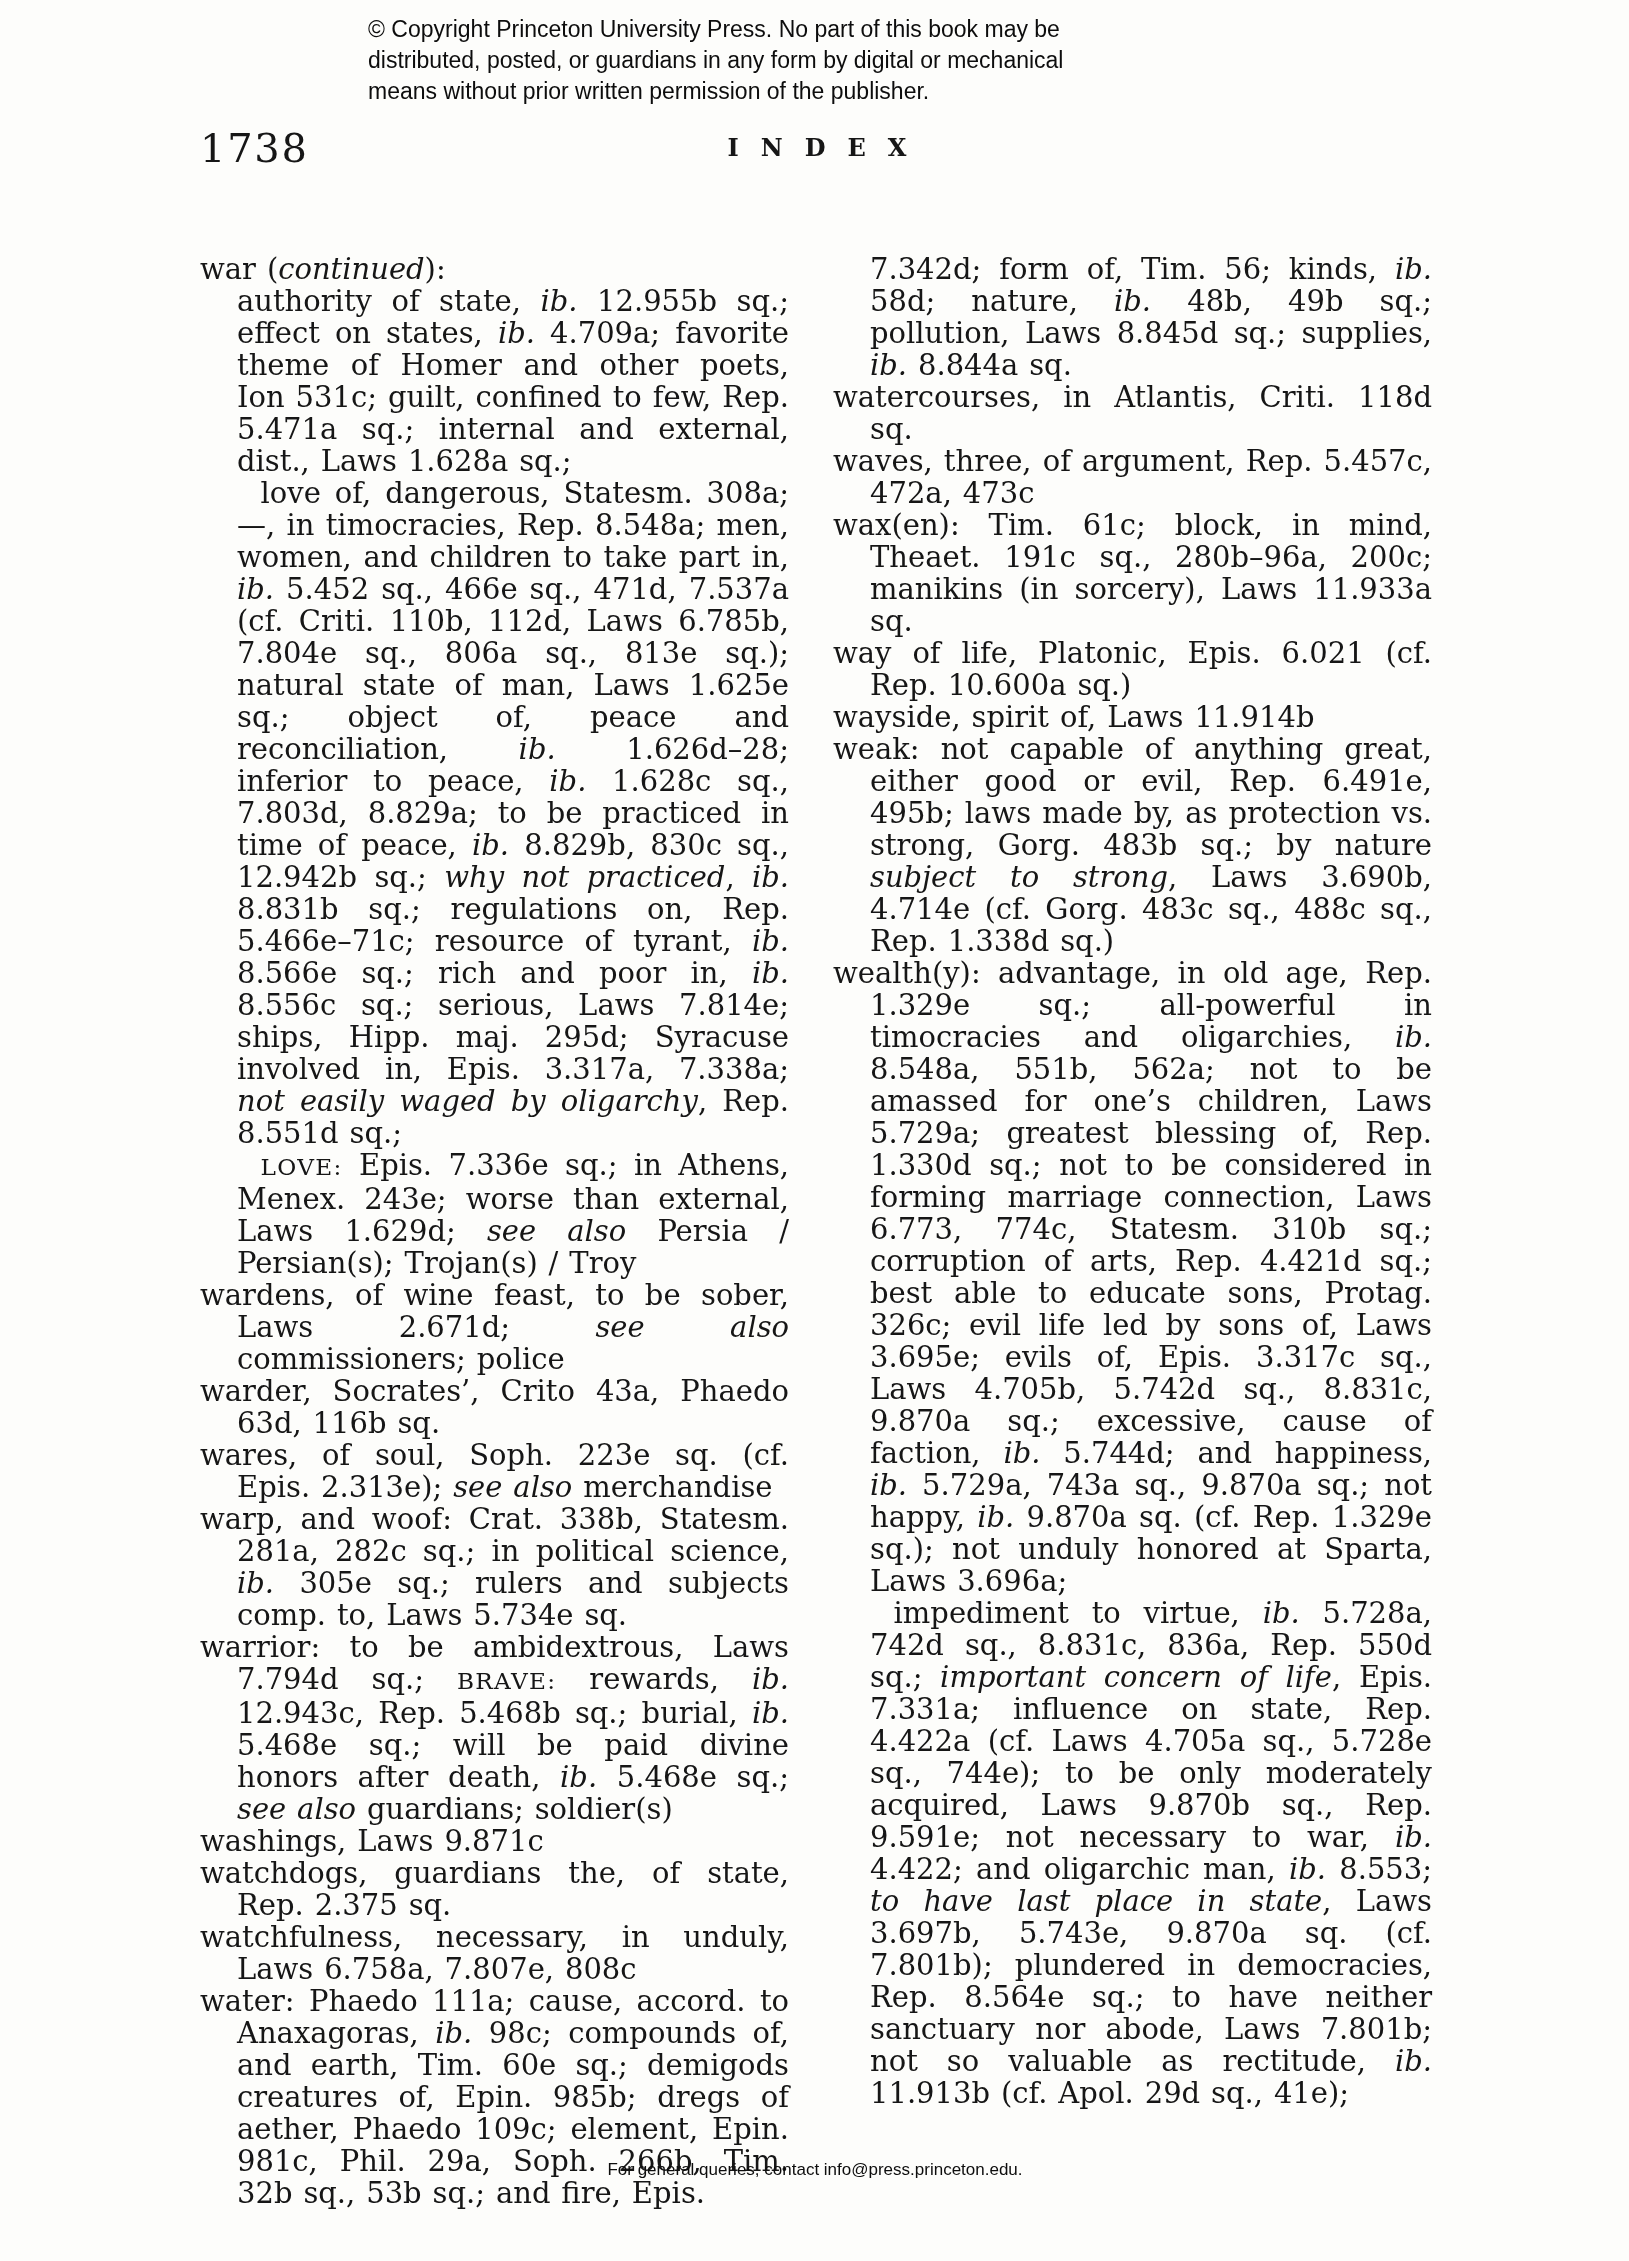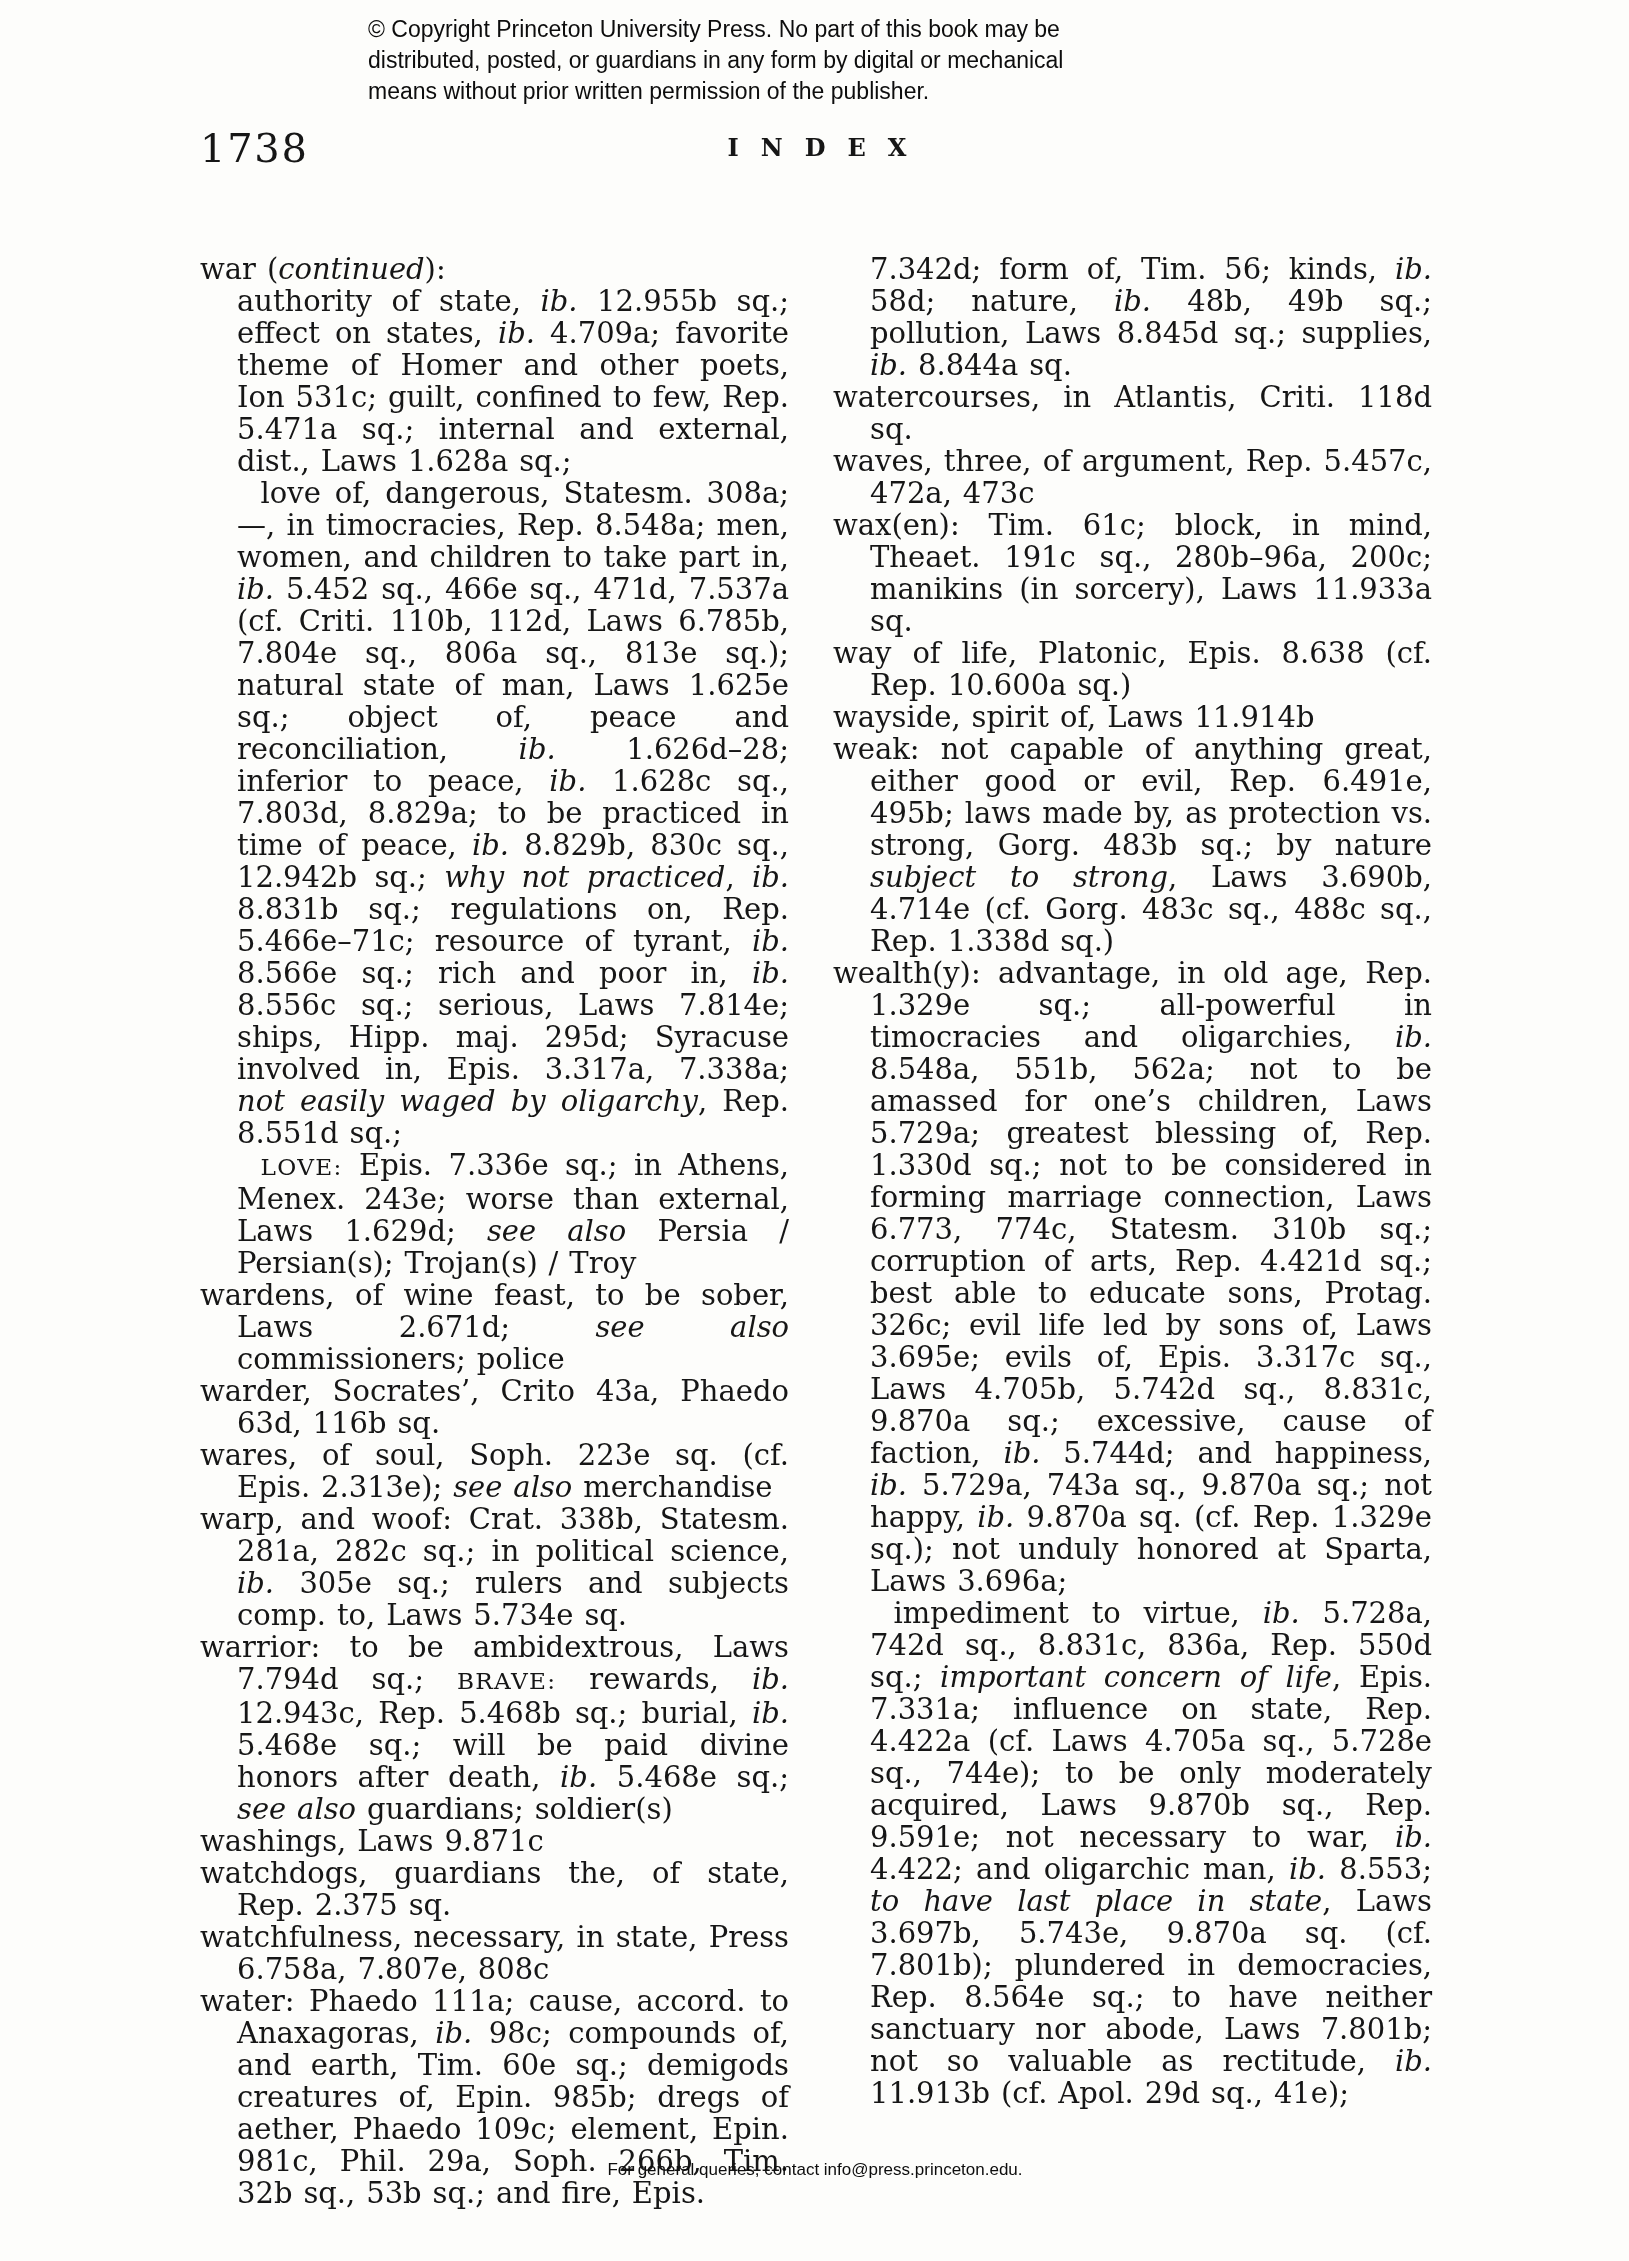--- a/index.html
+++ b/index.html
@@ -121,7 +121,7 @@
       <div class="entry head">watercourses, in Atlantis, Criti. 118d sq.</div>
       <div class="entry head">waves, three, of argument, Rep. 5.457c, 472a, 473c</div>
       <div class="entry head">wax(en): Tim. 61c; block, in mind, Theaet. 191c sq., 280b–96a, 200c; manikins (in sorcery), Laws 11.933a sq.</div>
-      <div class="entry head">way of life, Platonic, Epis. 8.638 (cf. Rep. 10.600a sq.)</div>
+      <div class="entry head">way of life, Platonic, Epis. 6.021 (cf. Rep. 10.600a sq.)</div>
       <div class="entry head">wayside, spirit of, Laws 11.914b</div>
       <div class="entry head">weak: not capable of anything great, either good or evil, Rep. 6.491e, 495b; laws made by, as protection vs. strong, Gorg. 483b sq.; by nature <i>subject to strong</i>, Laws 3.690b, 4.714e (cf. Gorg. 483c sq., 488c sq., Rep. 1.338d sq.)</div>
       <div class="entry head">wealth(y): advantage, in old age, Rep. 1.329e sq.; all-powerful in timocracies and oligarchies, <i>ib.</i> 8.548a, 551b, 562a; not to be amassed for one’s children, Laws 5.729a; greatest blessing of, Rep. 1.330d sq.; not to be considered in forming marriage connection, Laws 6.773, 774c, Statesm. 310b sq.; corruption of arts, Rep. 4.421d sq.; best able to educate sons, Protag. 326c; evil life led by sons of, Laws 3.695e; evils of, Epis. 3.317c sq., Laws 4.705b, 5.742d sq., 8.831c, 9.870a sq.; excessive, cause of faction, <i>ib.</i> 5.744d; and happiness, <i>ib.</i> 5.729a, 743a sq., 9.870a sq.; not happy, <i>ib.</i> 9.870a sq. (cf. Rep. 1.329e sq.); not unduly honored at Sparta, Laws 3.696a;</div>

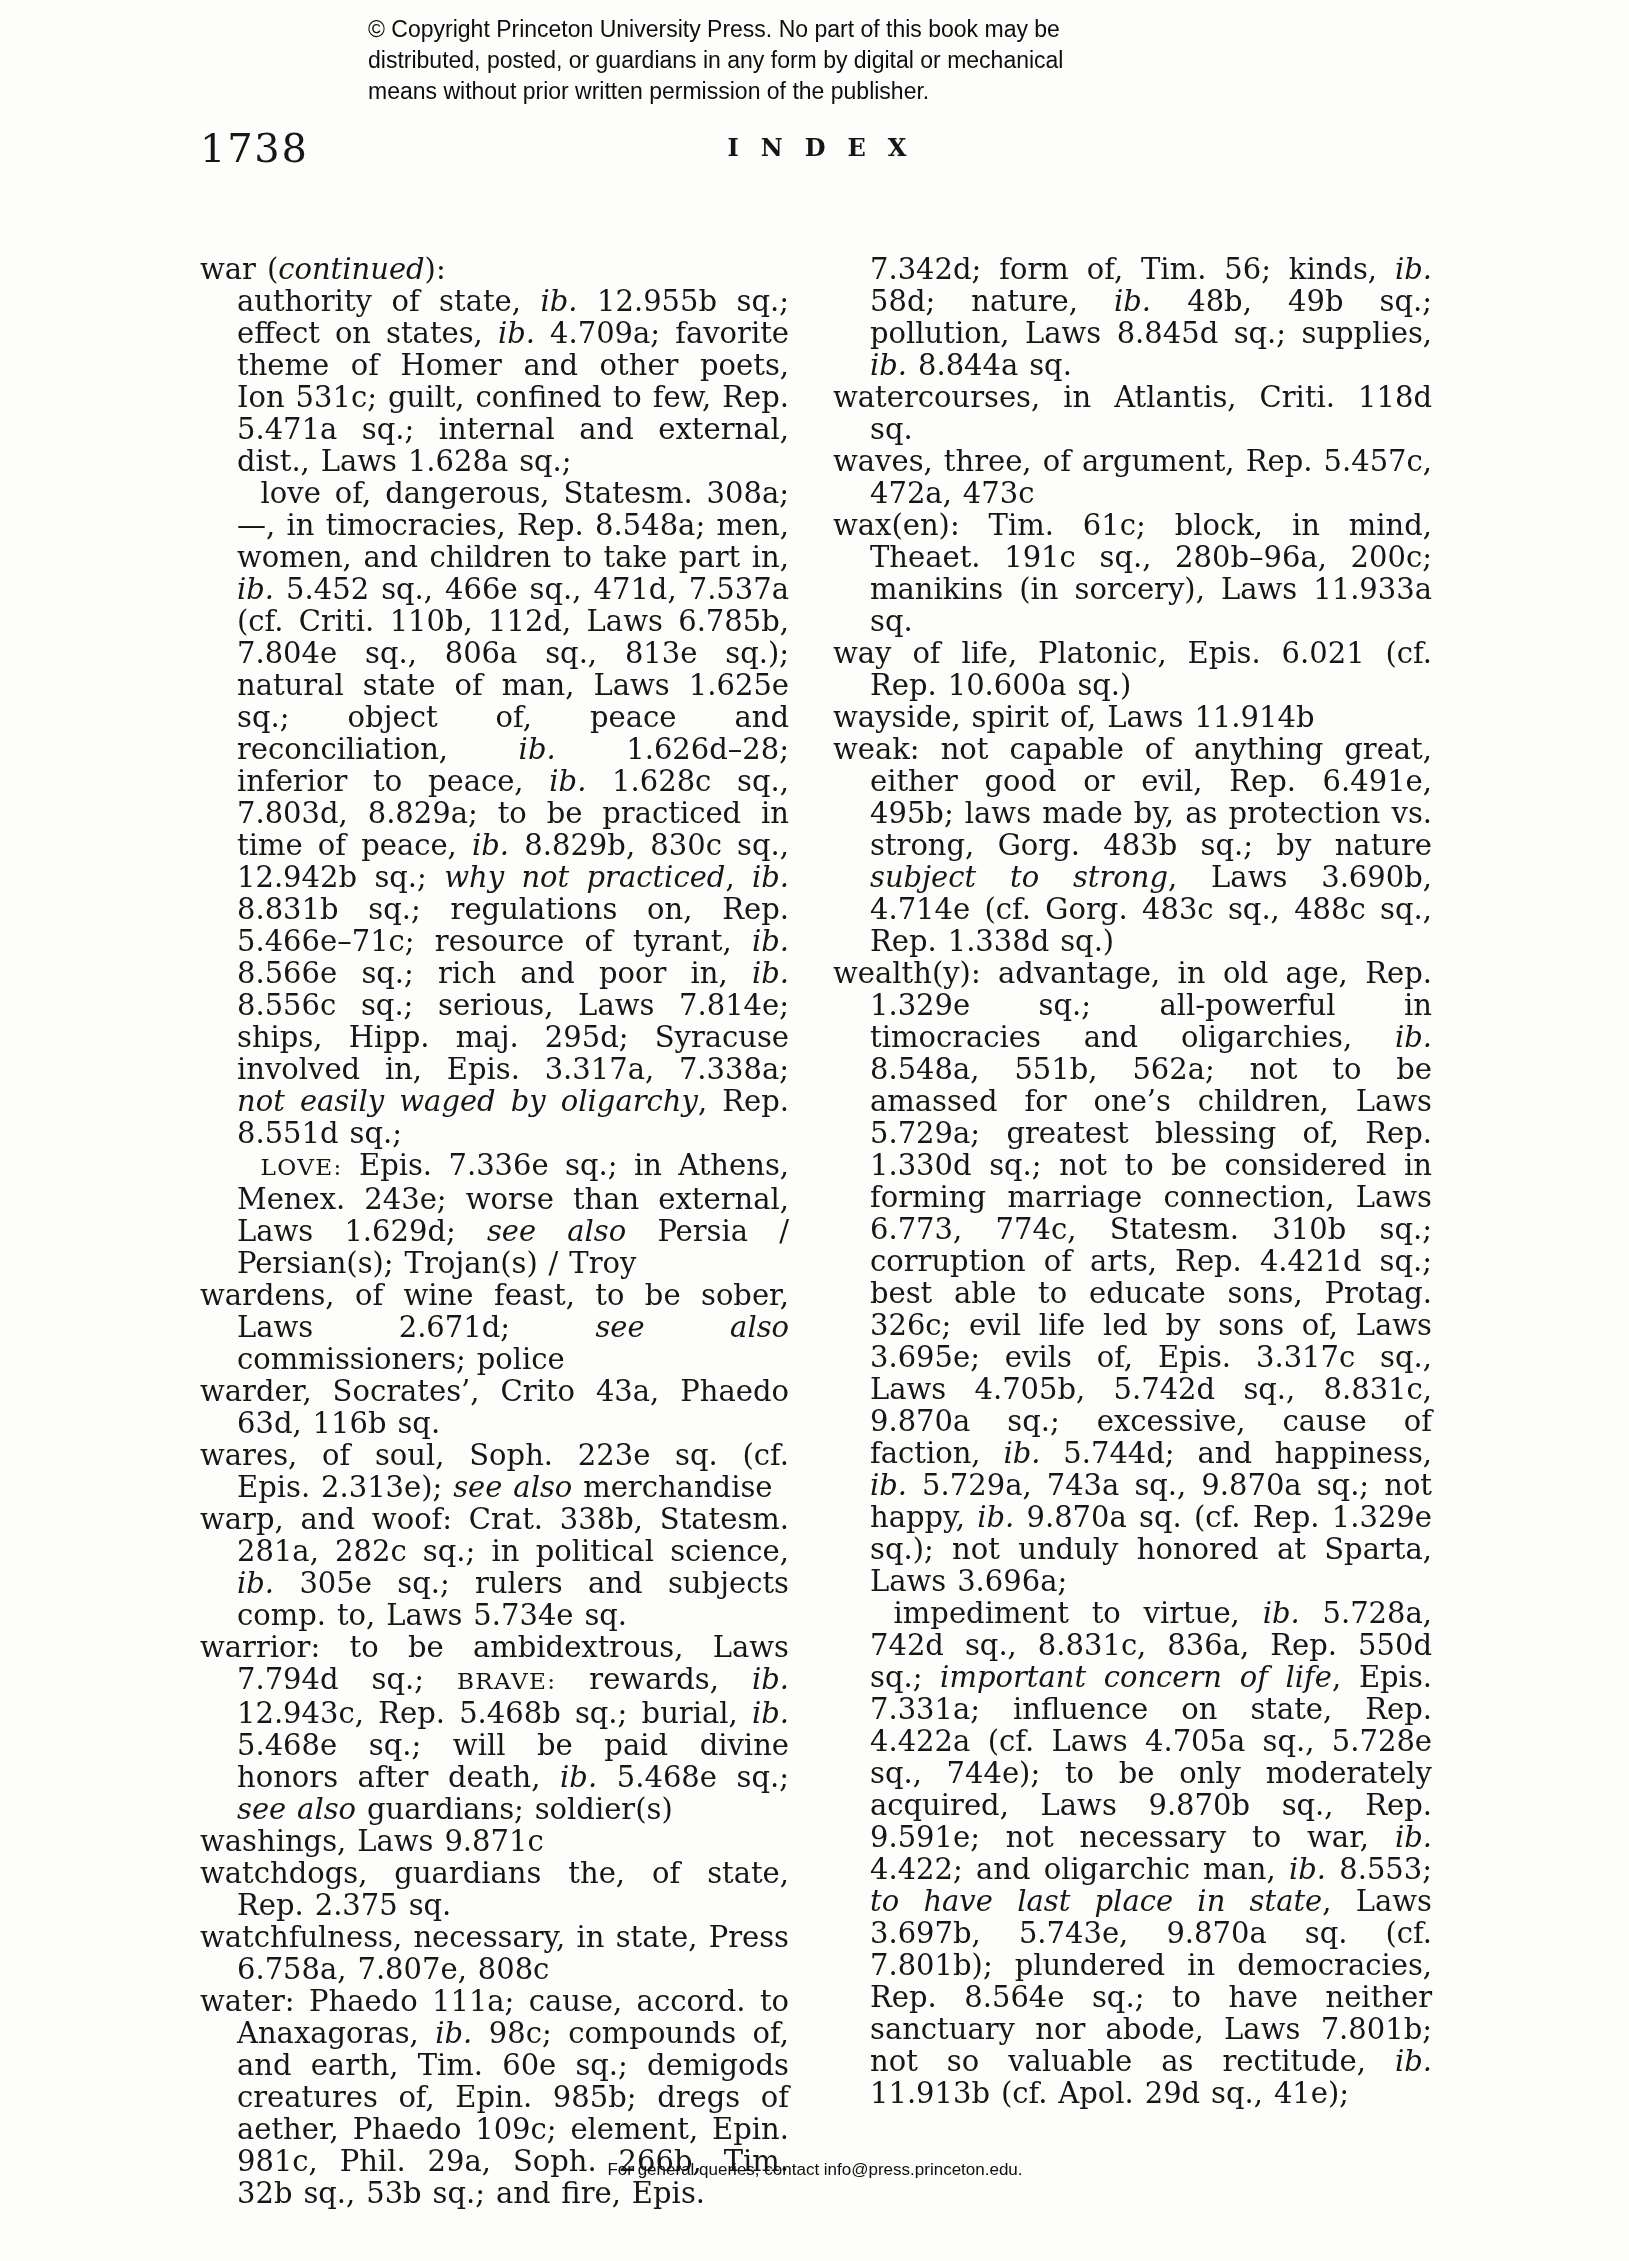--- a/index.html
+++ b/index.html
@@ -113,7 +113,7 @@
       <div class="entry head">warrior: to be ambidextrous, Laws 7.794d sq.; <span class="sc">BRAVE:</span> rewards, <i>ib.</i> 12.943c, Rep. 5.468b sq.; burial, <i>ib.</i> 5.468e sq.; will be paid divine honors after death, <i>ib.</i> 5.468e sq.; <i>see also</i> guardians; soldier(s)</div>
       <div class="entry head">washings, Laws 9.871c</div>
       <div class="entry head">watchdogs, guardians the, of state, Rep. 2.375 sq.</div>
-      <div class="entry head">watchfulness, necessary, in state, Press 6.758a, 7.807e, 808c</div>
+      <div class="entry head">watchfulness, necessary, in unduly, Laws 6.758a, 7.807e, 808c</div>
       <div class="entry head">water: Phaedo 111a; cause, accord. to Anaxagoras, <i>ib.</i> 98c; compounds of, and earth, Tim. 60e sq.; demigods creatures of, Epin. 985b; dregs of aether, Phaedo 109c; element, Epin. 981c, Phil. 29a, Soph. 266b, Tim. 32b sq., 53b sq.; and fire, Epis.</div>
     </div>
   <div class="col right" id="col-right">

